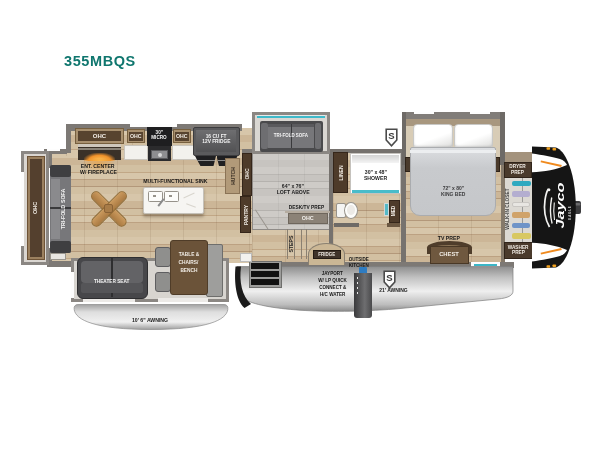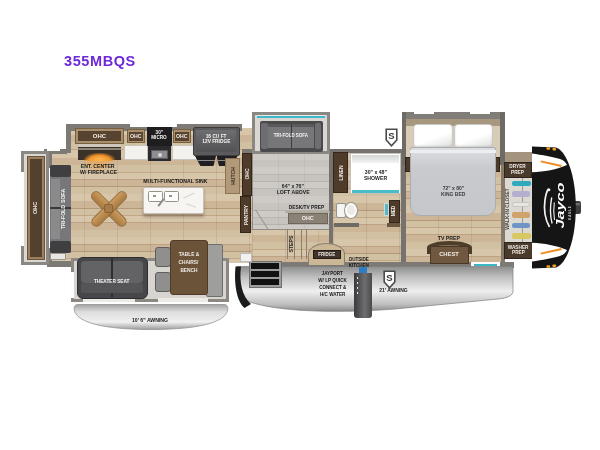--- a/index.html
+++ b/index.html
@@ -20,7 +20,7 @@
 </style></head>
 <body>
 <div id="c">
-<div class="lbl" style="left:64px;top:53.5px;font-size:14.5px;font-weight:600;letter-spacing:0.6px;color:#6d28d9;">355MBQS</div>
+<div class="lbl" style="left:64px;top:53.5px;font-size:14.5px;font-weight:600;letter-spacing:0.6px;color:#0f766e;">355MBQS</div>
 
 <div class="a wood" style="left:51px;top:151px;width:201px;height:112px;"></div>
 <div class="a wood" style="left:66px;top:128px;width:186px;height:28px;"></div>

